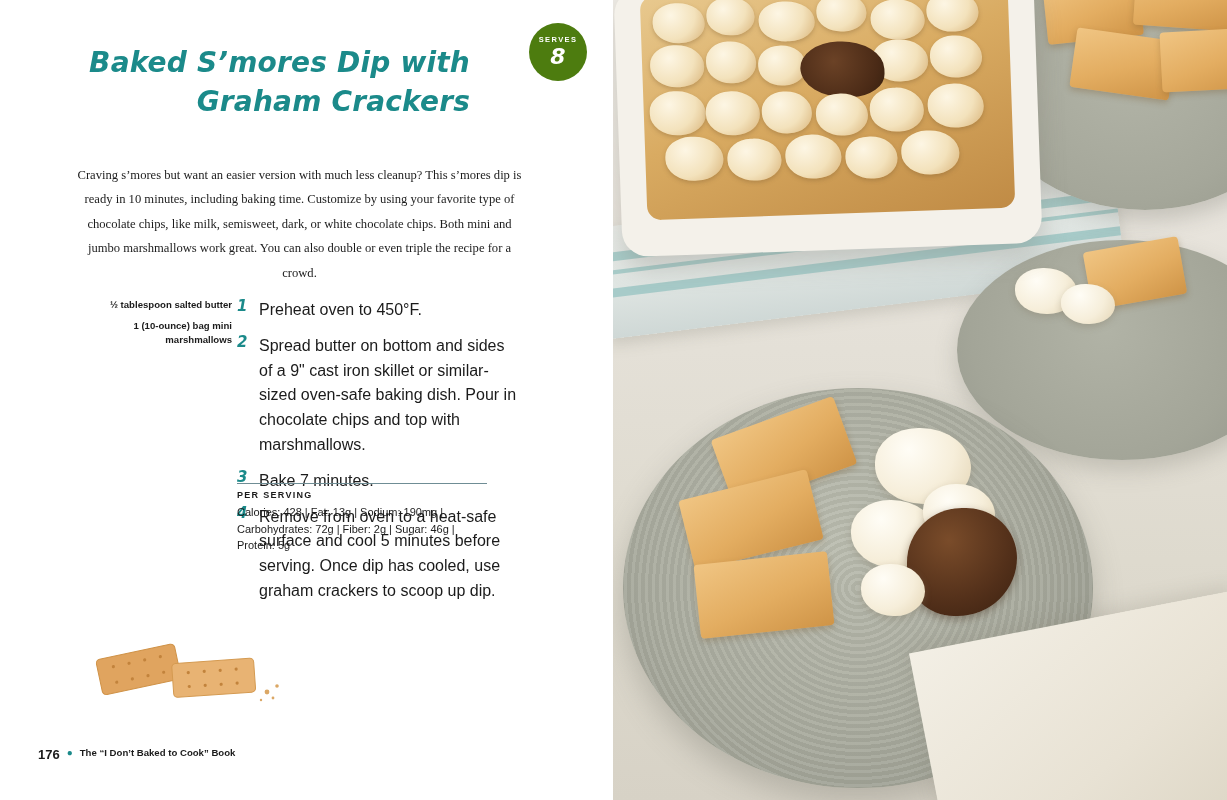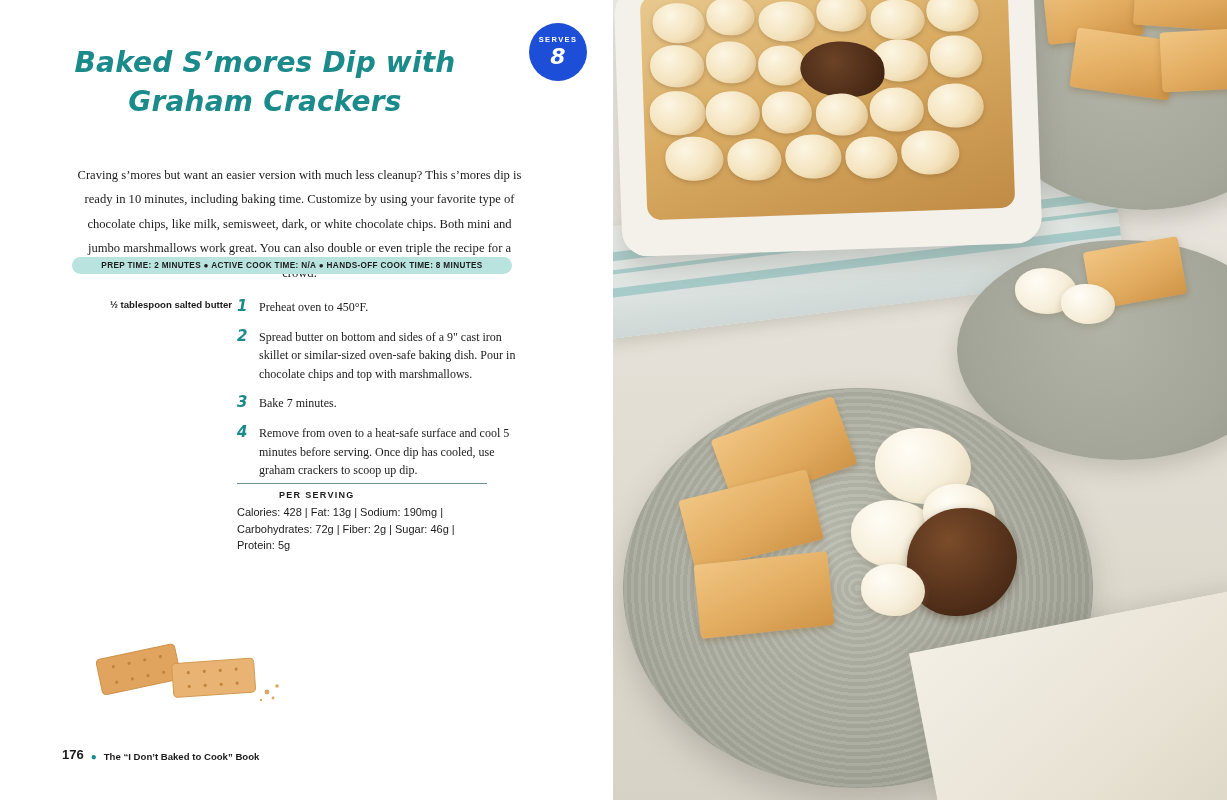--- a/index.html
+++ b/index.html
@@ -55,7 +55,7 @@
     width: 58px;
     height: 58px;
     border-radius: 50%;
-    background: #1d4ed8;
+    background: #4d7c0f;
     color: #ffffff;
     display: flex;
     flex-direction: column;

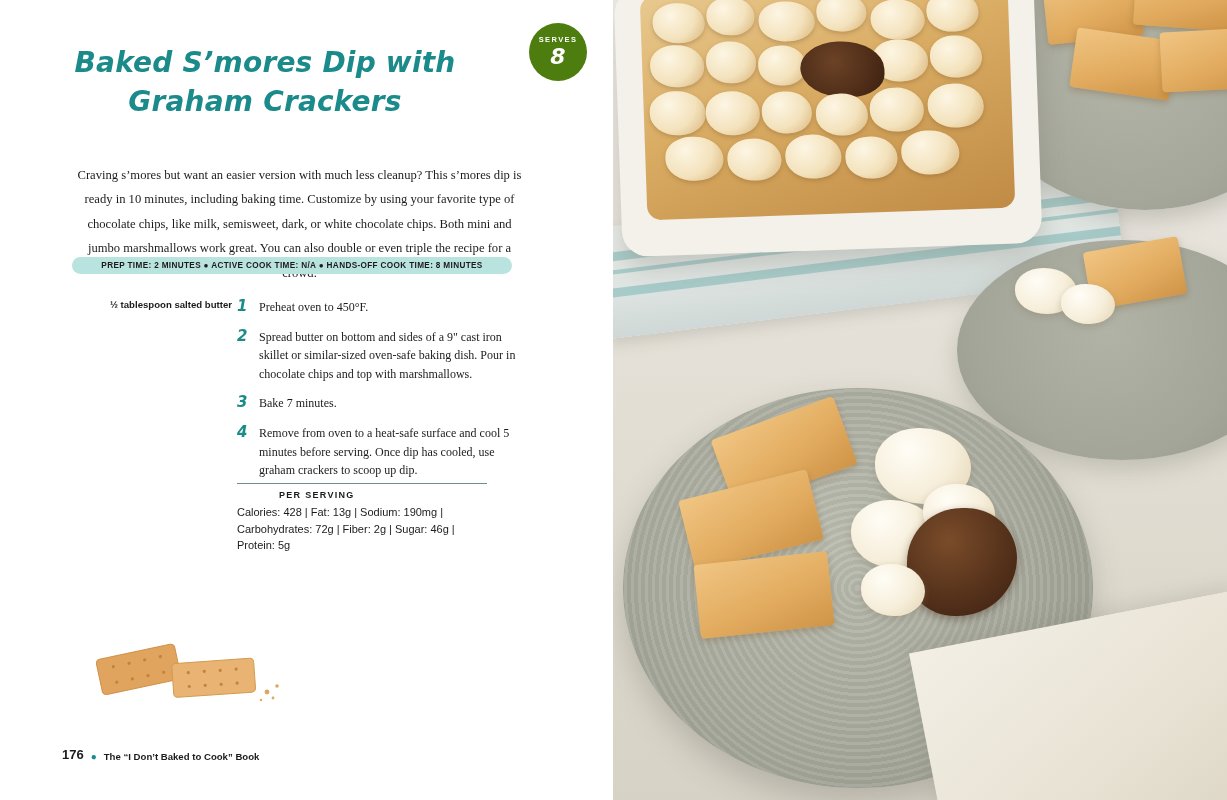--- a/index.html
+++ b/index.html
@@ -46,6 +46,7 @@
     letter-spacing: 0.2px;
     margin: 0;
     padding-right: 50px;
+    text-align: right;
   }
 
   .serves-badge {

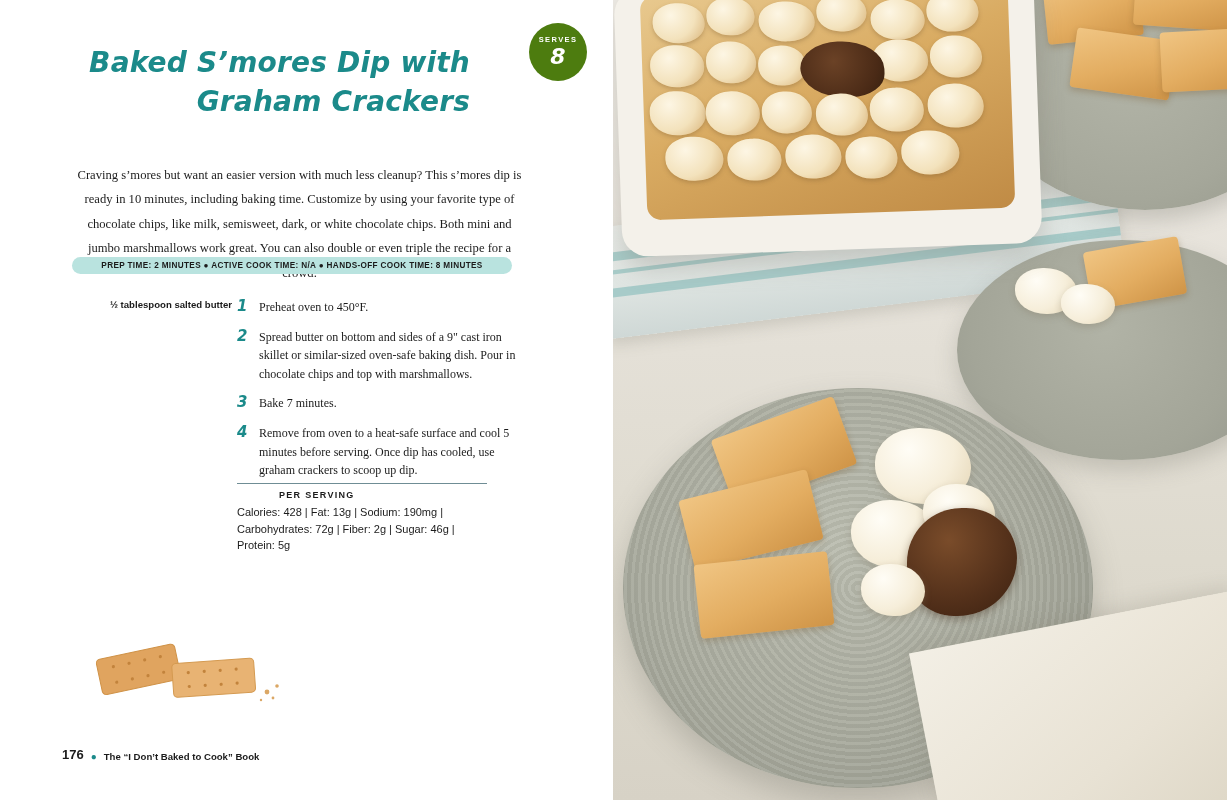--- a/index.html
+++ b/index.html
@@ -379,9 +379,6 @@
 
     <p class="intro">Craving s’mores but want an easier version with much less cleanup? This s’mores dip is ready in 10 minutes, including baking time. Customize by using your favorite type of chocolate chips, like milk, semisweet, dark, or white chocolate chips. Both mini and jumbo marshmallows work great. You can also double or even triple the recipe for a crowd.</p>
 
-    <div class="timing-bar">
-      <span class="timing-text">PREP TIME: 2 MINUTES  ●  ACTIVE COOK TIME: N/A  ●  HANDS-OFF COOK TIME: 8 MINUTES</span>
-    </div>
 
     <div class="columns">
 

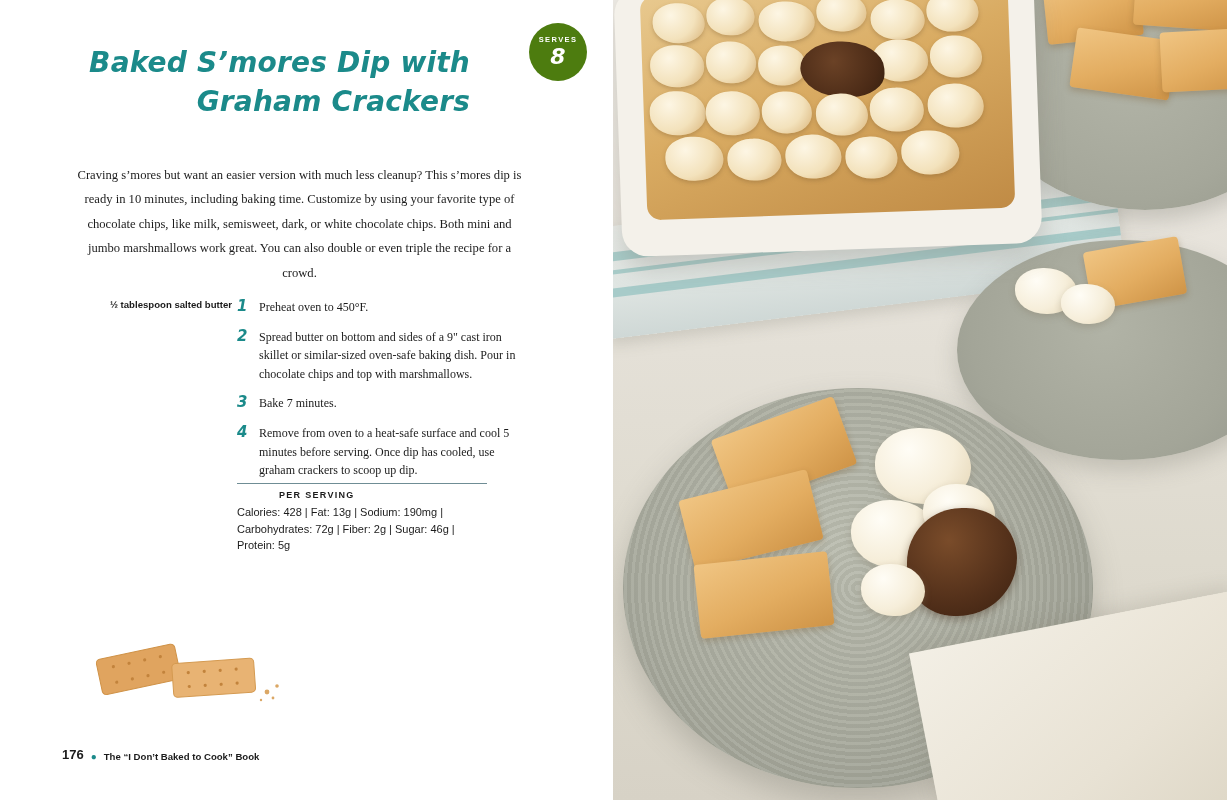--- a/index.html
+++ b/index.html
@@ -152,10 +152,9 @@
     line-height: 1.15;
   }
   .step-text {
-    font-size: 12px;
+    font-size: 16px;
     line-height: 1.55;
     color: #1b1b1b;
-    font-family: Liberation Serif, serif;
   }
 
   .per-serving {

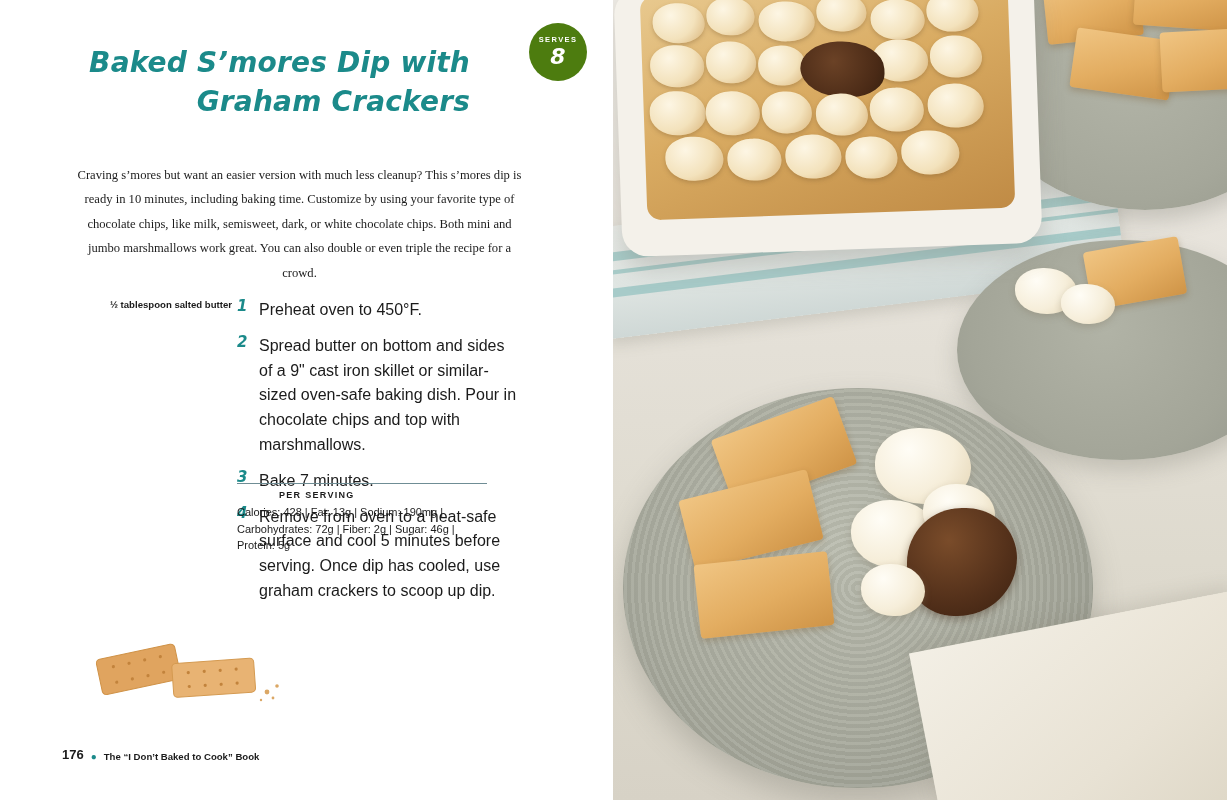--- a/index.html
+++ b/index.html
@@ -383,6 +383,7 @@
 
       <div class="ingredients">
         <div class="ingredient">½ tablespoon salted butter</div>
+        <div class="ingredient">1 (10-ounce) bag mini marshmallows</div>
       </div>
 
       <div class="steps">

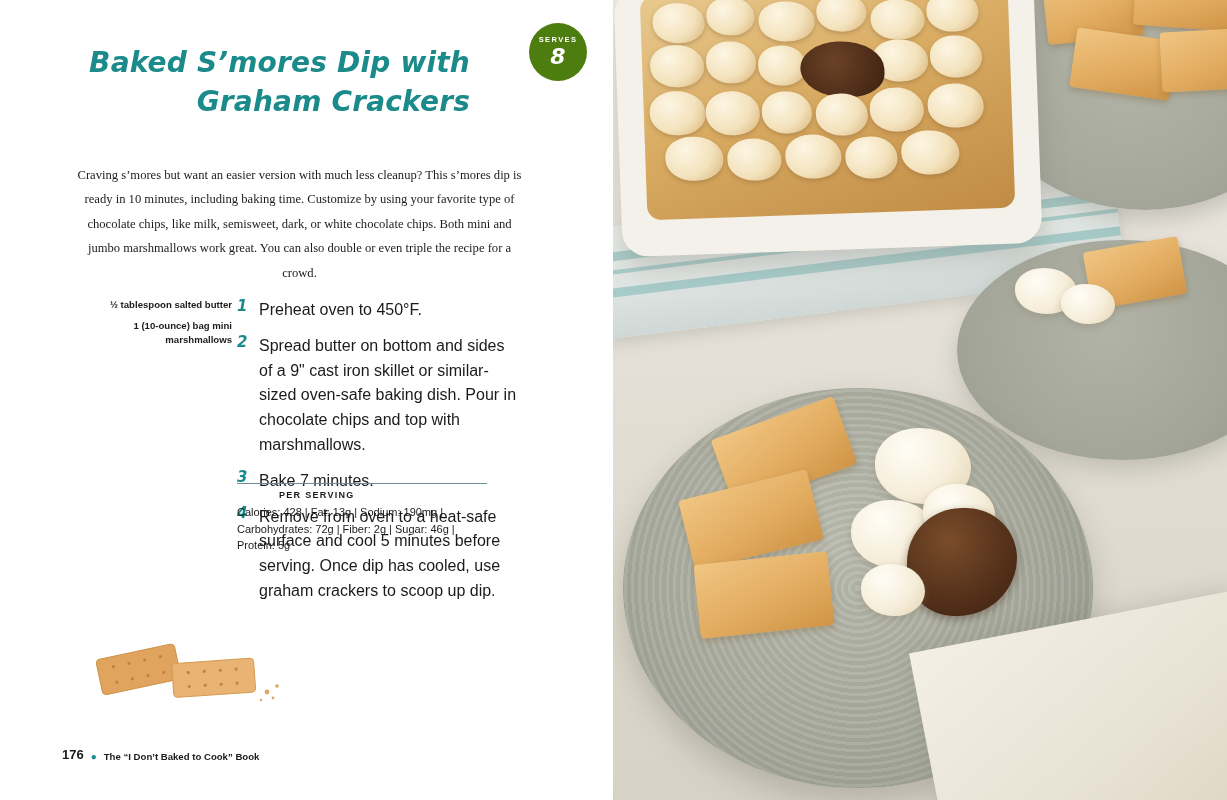--- a/index.html
+++ b/index.html
@@ -173,7 +173,6 @@
     letter-spacing: 1.3px;
     color: #1b1b1b;
     margin-bottom: 4px;
-    margin-left: 42px;
   }
   .per-serving-body {
     font-size: 11px;

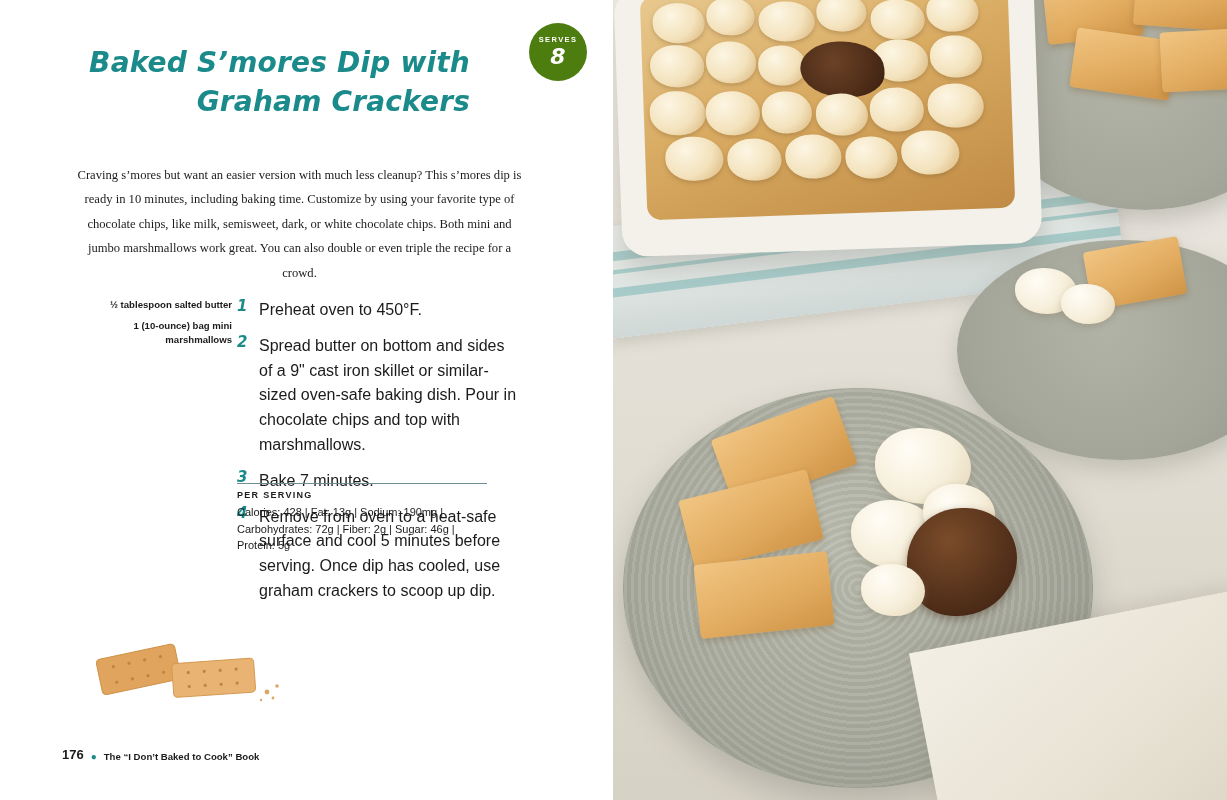--- a/index.html
+++ b/index.html
@@ -185,8 +185,7 @@
     left: 38px;
     bottom: 38px;
     display: flex;
-    align-items: flex-end;
-    margin-left: 24px;
+    align-items: flex-start;
   }
   .page-number {
     font-size: 13px;

